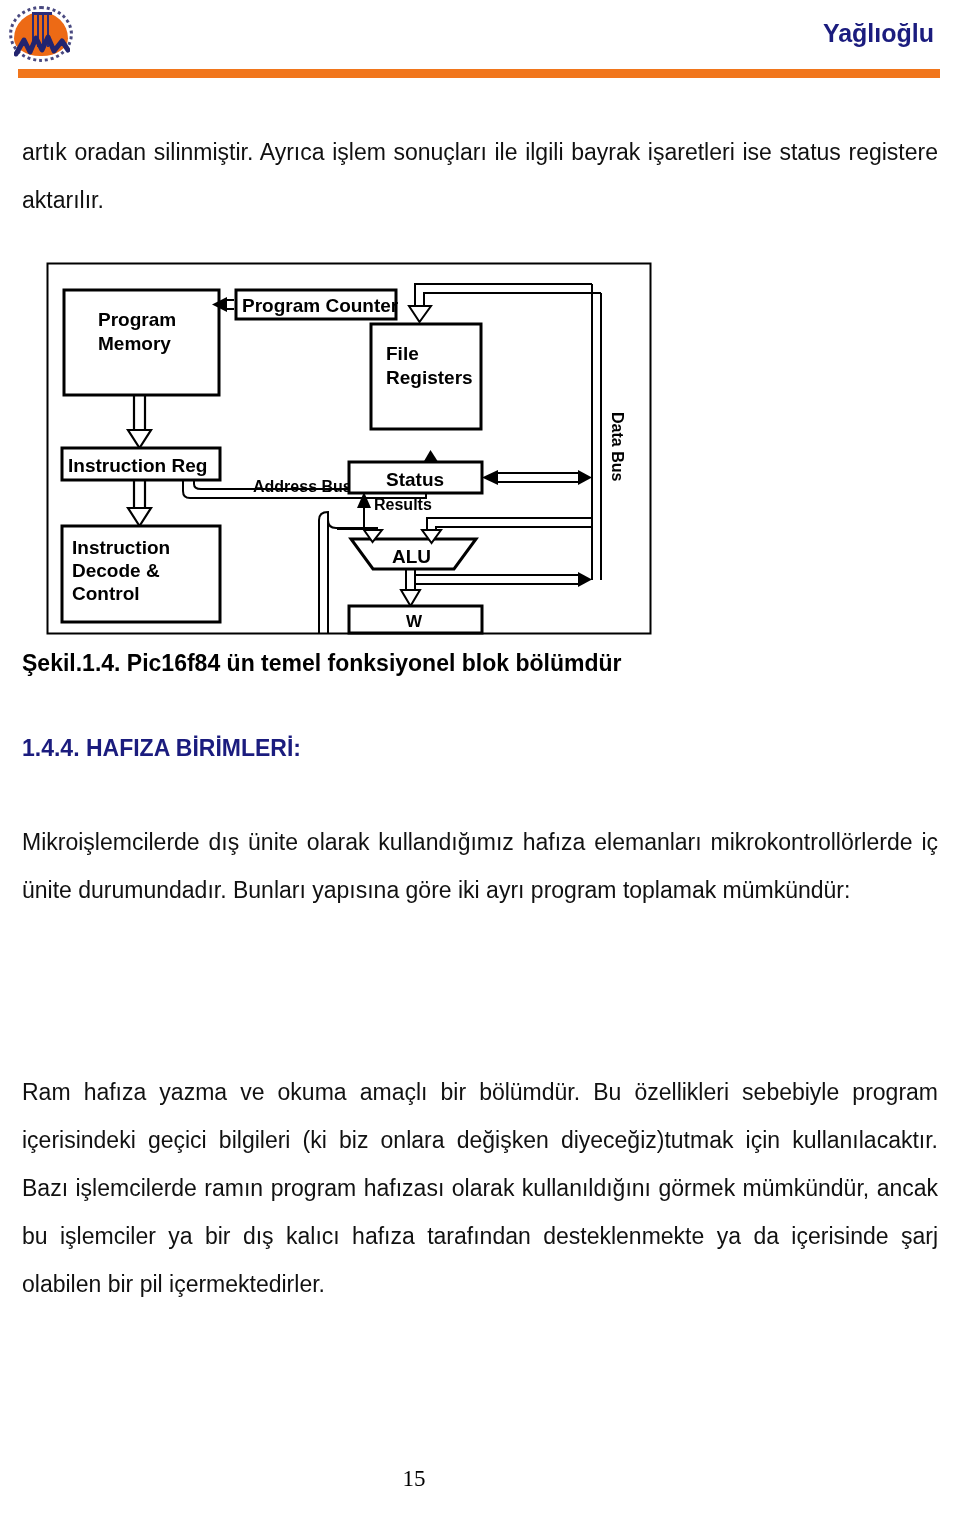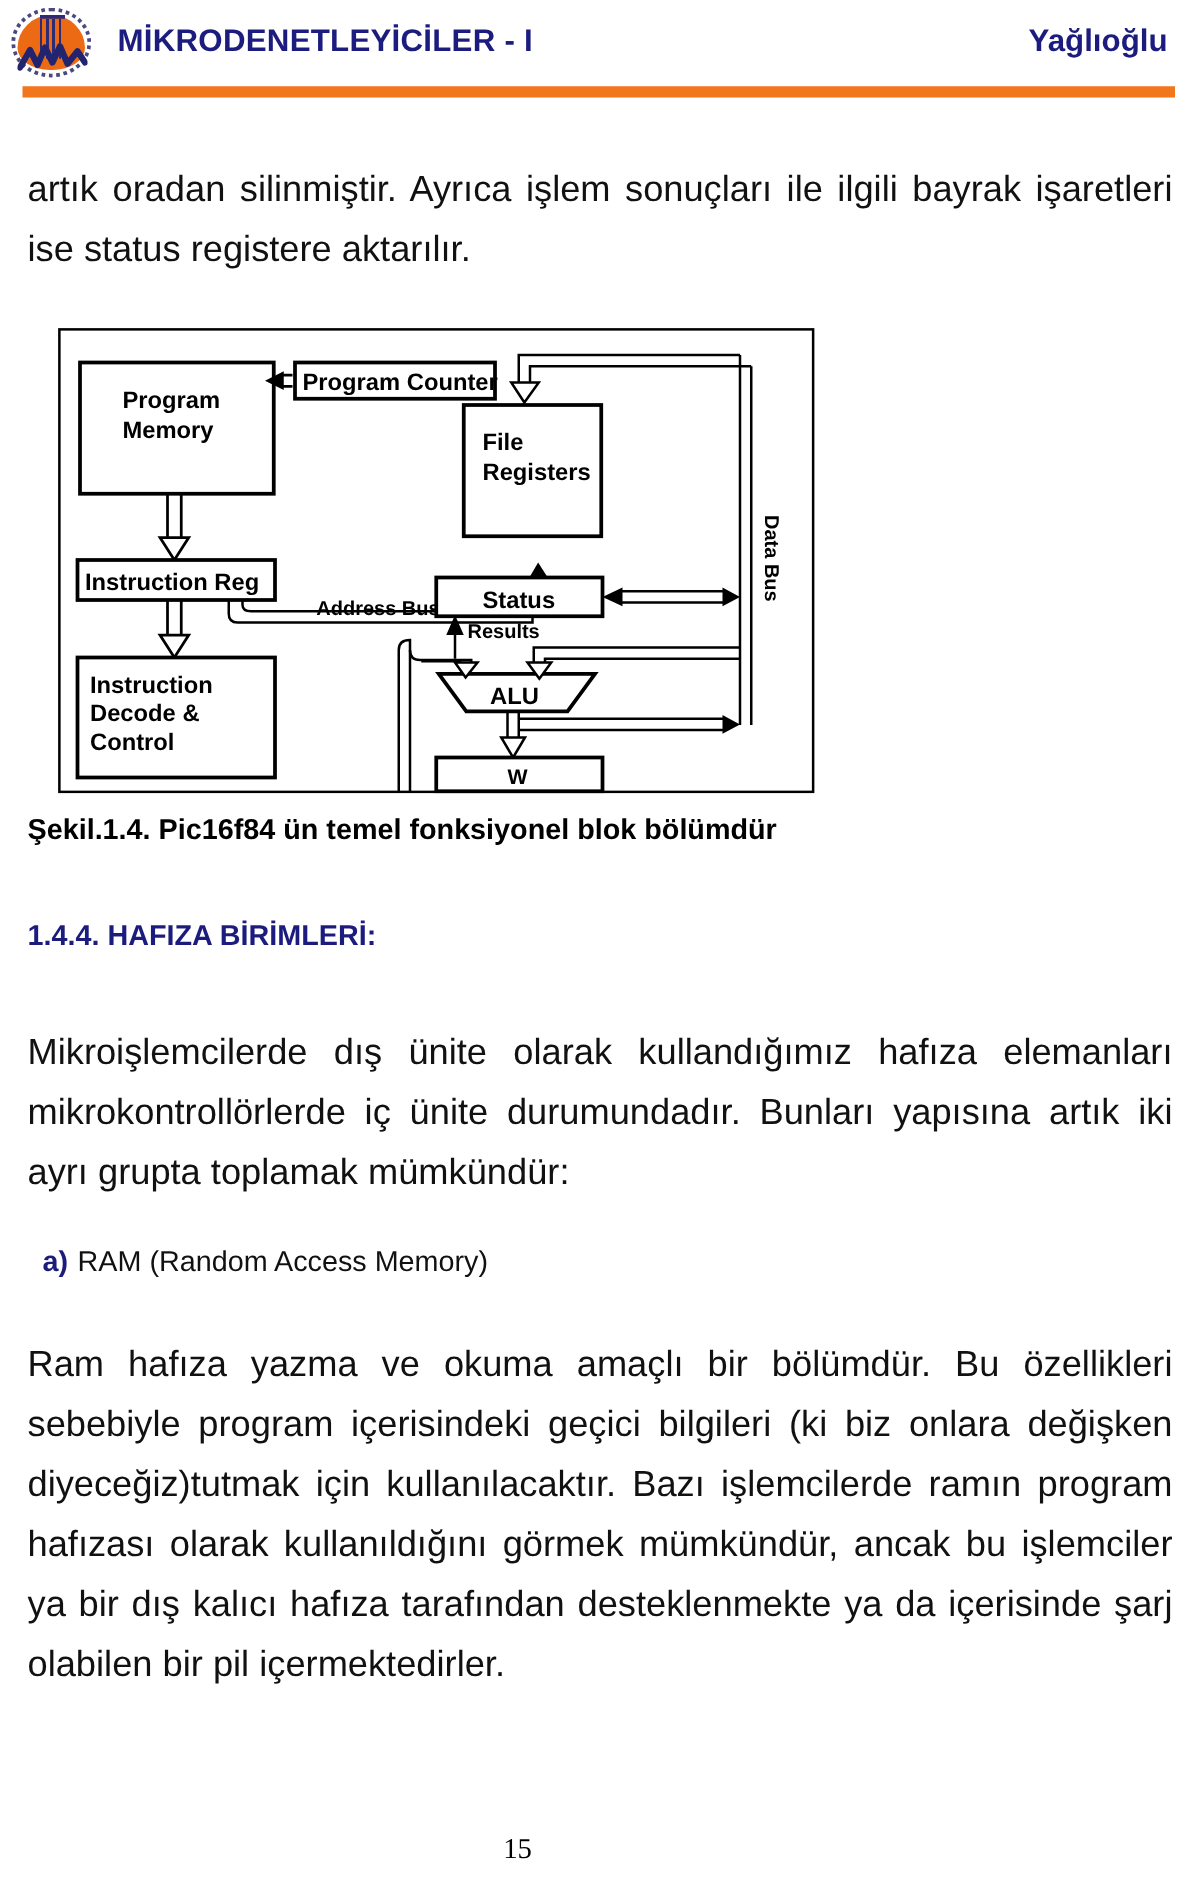--- a/index.html
+++ b/index.html
@@ -176,7 +176,6 @@
     </svg>
   </div>
 
-  <div id="header-title">MİKRODENETLEYİCİLER - I</div>
   <div id="header-author">Yağlıoğlu</div>
   <div id="header-rule"></div>
 </div>

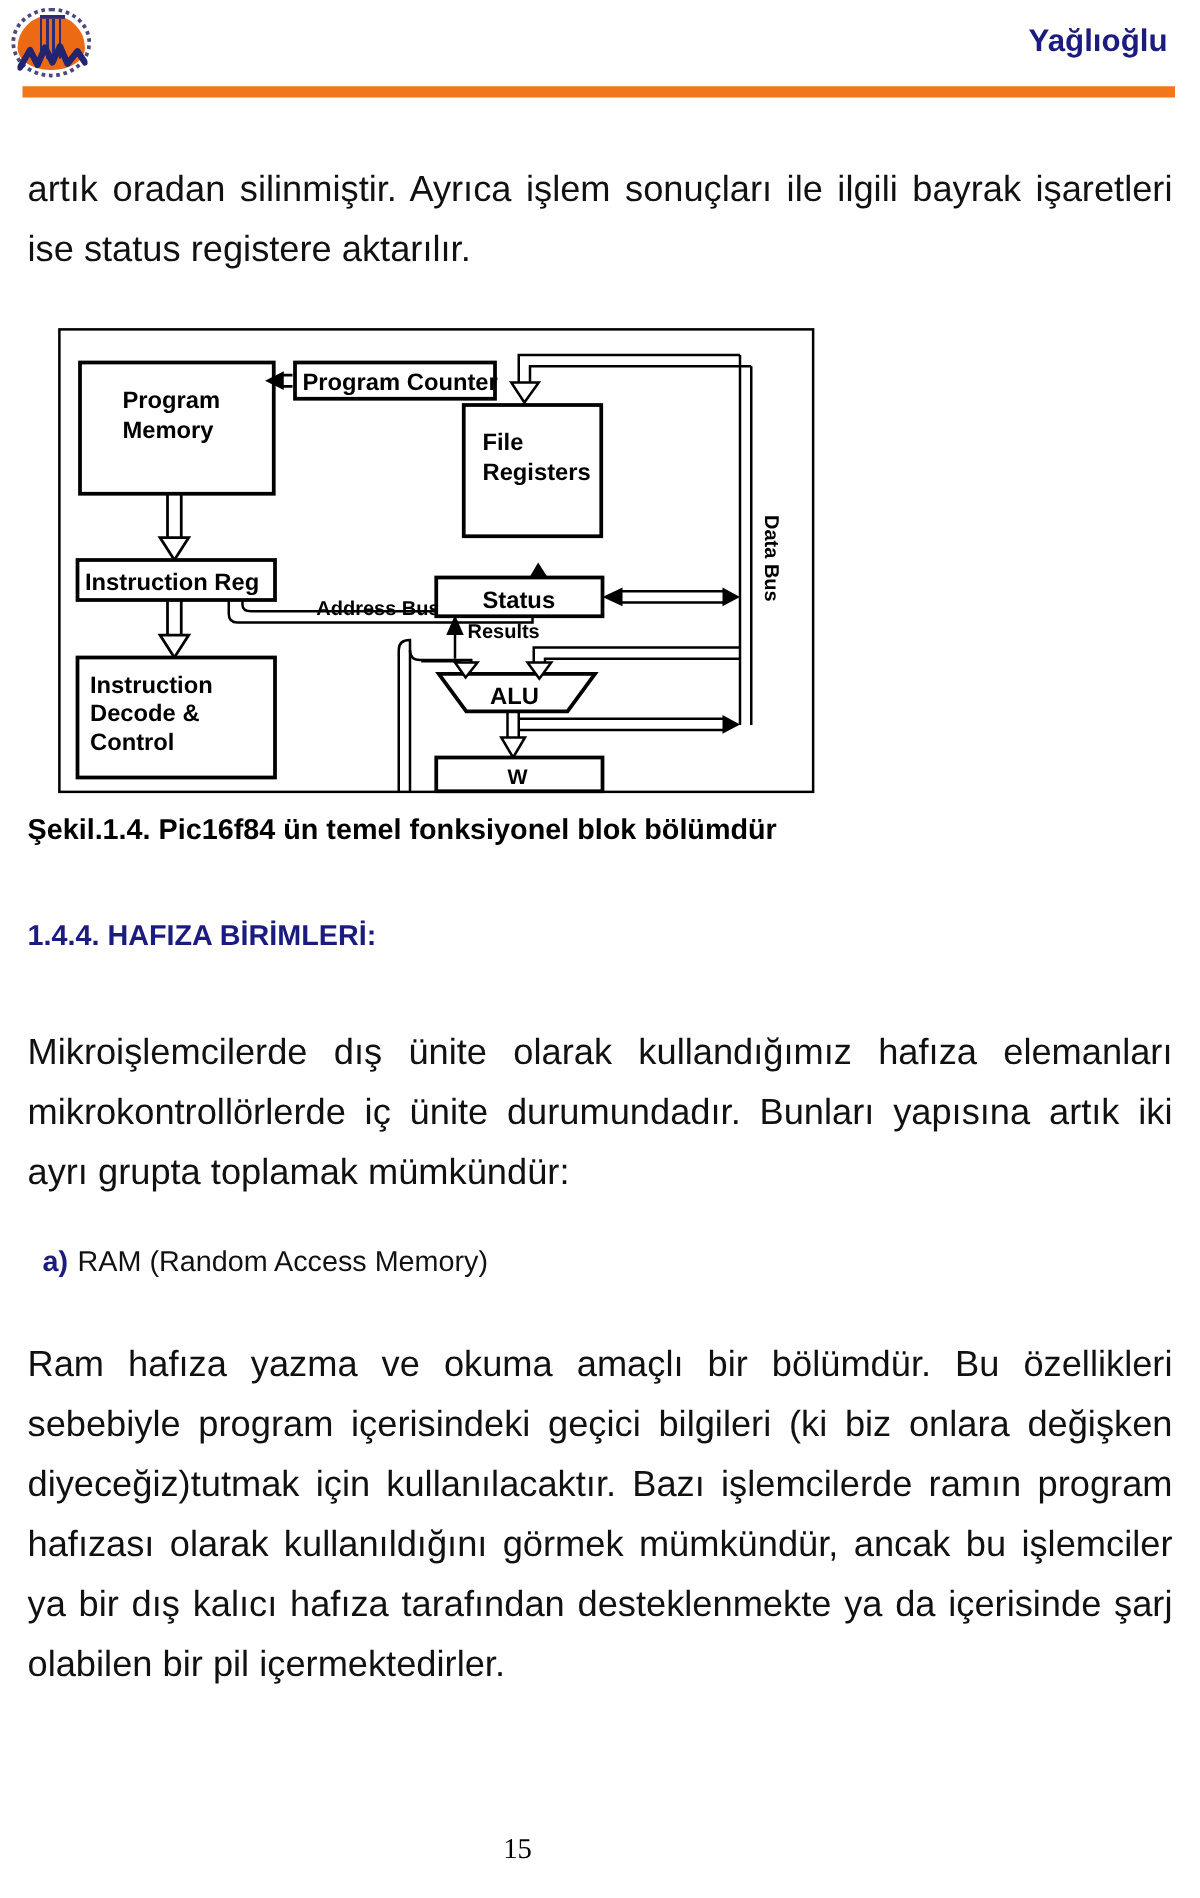--- a/index.html
+++ b/index.html
@@ -86,7 +86,7 @@
     position: absolute;
     left: 22px;
     width: 916px;
-    font-size: 29px;
+    font-size: 23px;
     line-height: 48px;
     text-align: justify;
     text-justify: inter-word;

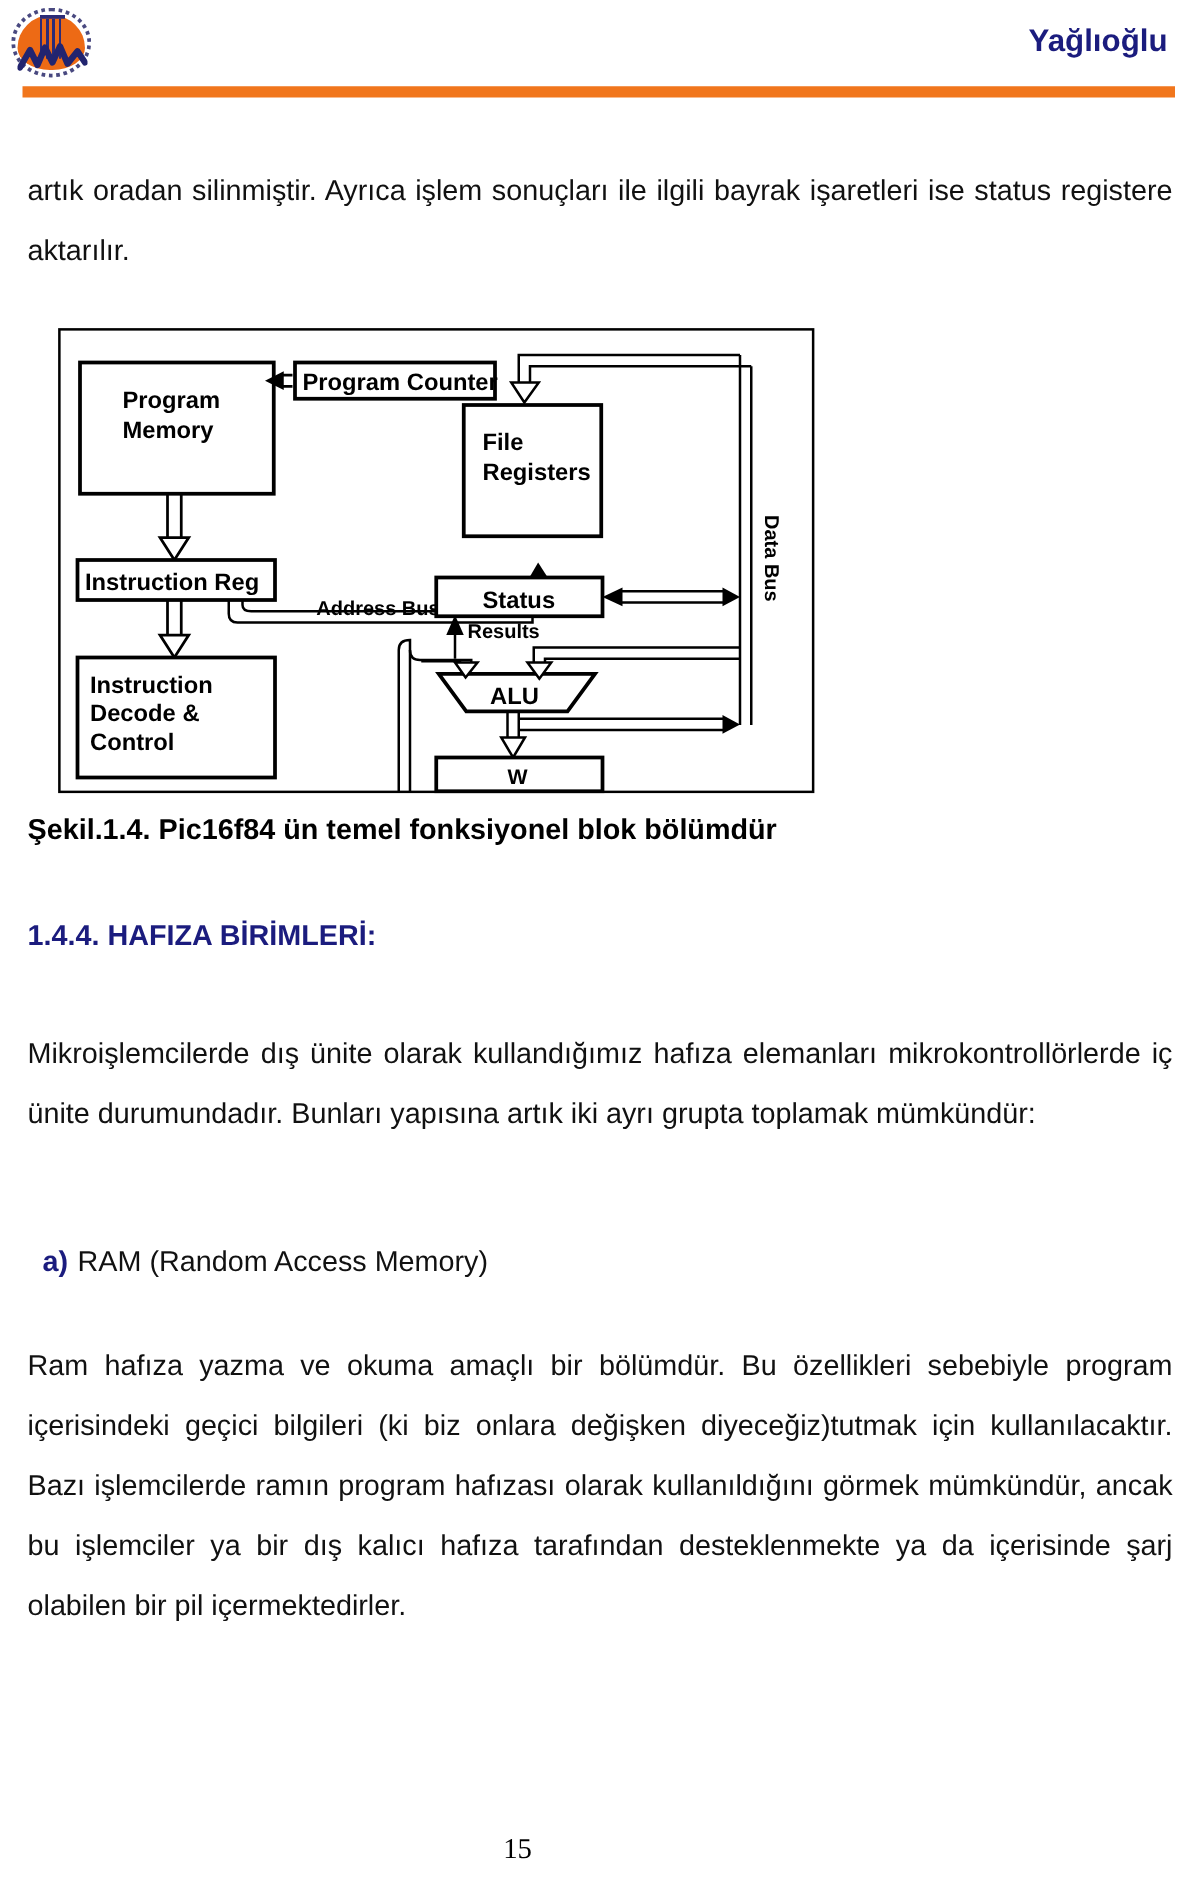--- a/index.html
+++ b/index.html
@@ -277,7 +277,7 @@
 
 <div id="section-heading">1.4.4. HAFIZA BİRİMLERİ:</div>
 
-<div class="para" id="para-hafiza">Mikroişlemcilerde dış ünite olarak kullandığımız hafıza elemanları mikrokontrollörlerde iç ünite durumundadır.  Bunları yapısına artık iki ayrı grupta toplamak mümkündür:</div>
+<div class="para" id="para-hafiza">Mikroişlemcilerde dış ünite olarak kullandığımız hafıza elemanları mikrokontrollörlerde iç ünite durumundadır.  Bunları yapısına göre iki ayrı program toplamak mümkündür:</div>
 
 <div id="memory-list">
   <div class="list-item">

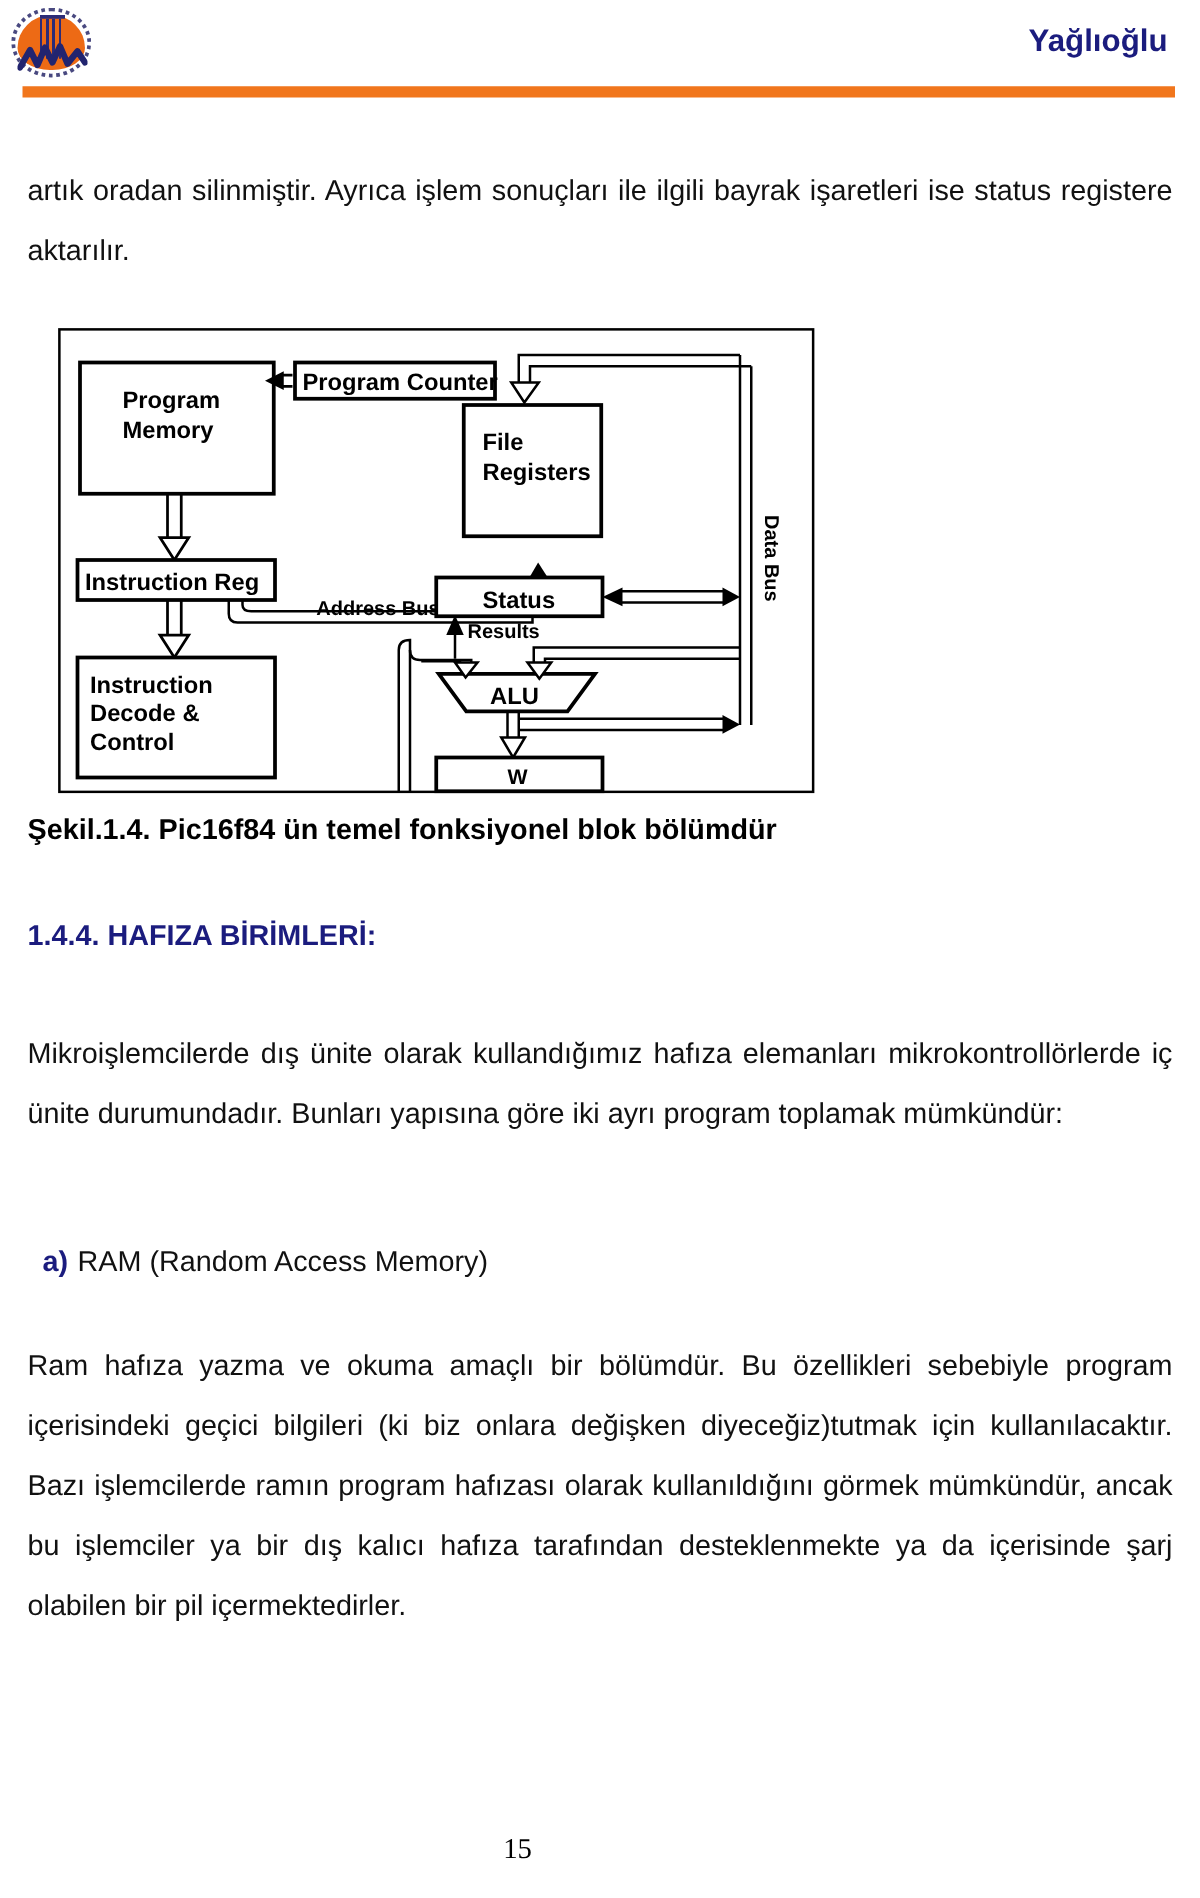--- a/index.html
+++ b/index.html
@@ -280,9 +280,6 @@
 <div class="para" id="para-hafiza">Mikroişlemcilerde dış ünite olarak kullandığımız hafıza elemanları mikrokontrollörlerde iç ünite durumundadır.  Bunları yapısına göre iki ayrı program toplamak mümkündür:</div>
 
 <div id="memory-list">
-  <div class="list-item">
-    <span class="list-marker">a)</span><span class="list-text">RAM (Random Access Memory)</span>
-  </div>
 </div>
 
 <div class="para" id="para-ram">Ram hafıza yazma ve okuma amaçlı bir bölümdür. Bu özellikleri sebebiyle program içerisindeki geçici bilgileri (ki biz onlara değişken diyeceğiz)tutmak için kullanılacaktır. Bazı işlemcilerde ramın program hafızası olarak kullanıldığını görmek mümkündür, ancak bu işlemciler ya bir dış kalıcı hafıza tarafından desteklenmekte ya da içerisinde şarj olabilen bir pil içermektedirler.</div>

